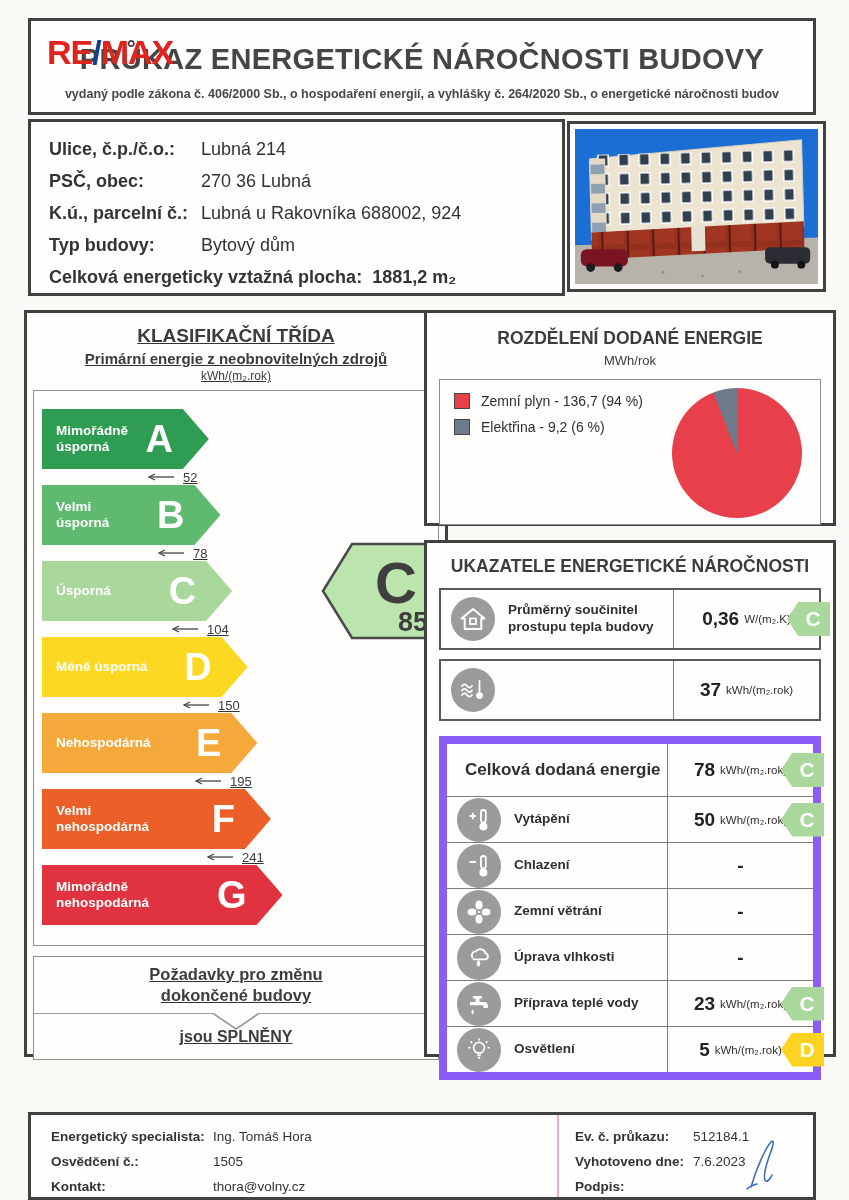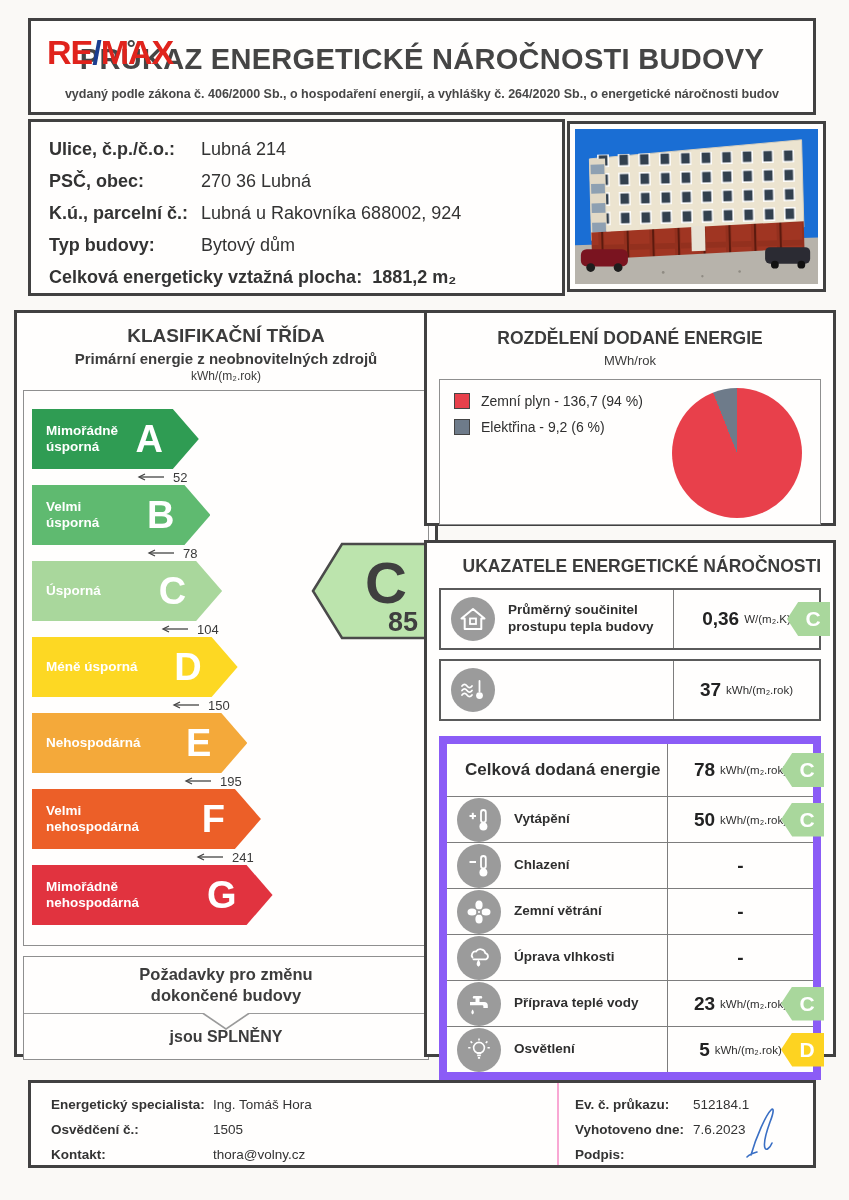--- a/index.html
+++ b/index.html
@@ -31,7 +31,7 @@
   .photo-box svg { width: 100%; height: 100%; display: block; }
 
   
-  .class-panel { left: 14px; top: 310px; width: 424px; height: 747px; }
+  .class-panel { left: 24px; top: 310px; width: 424px; height: 747px; text-decoration: underline; }
   .cp-title { margin-top: 12px; text-align: center; font-size: 19px; font-weight: bold; color: #3c3c3c; }
   .cp-sub { margin-top: 3px; text-align: center; font-size: 15px; font-weight: bold; color: #3c3c3c; }
   .cp-unit { margin-top: 2px; text-align: center; font-size: 12px; color: #3c3c3c; }

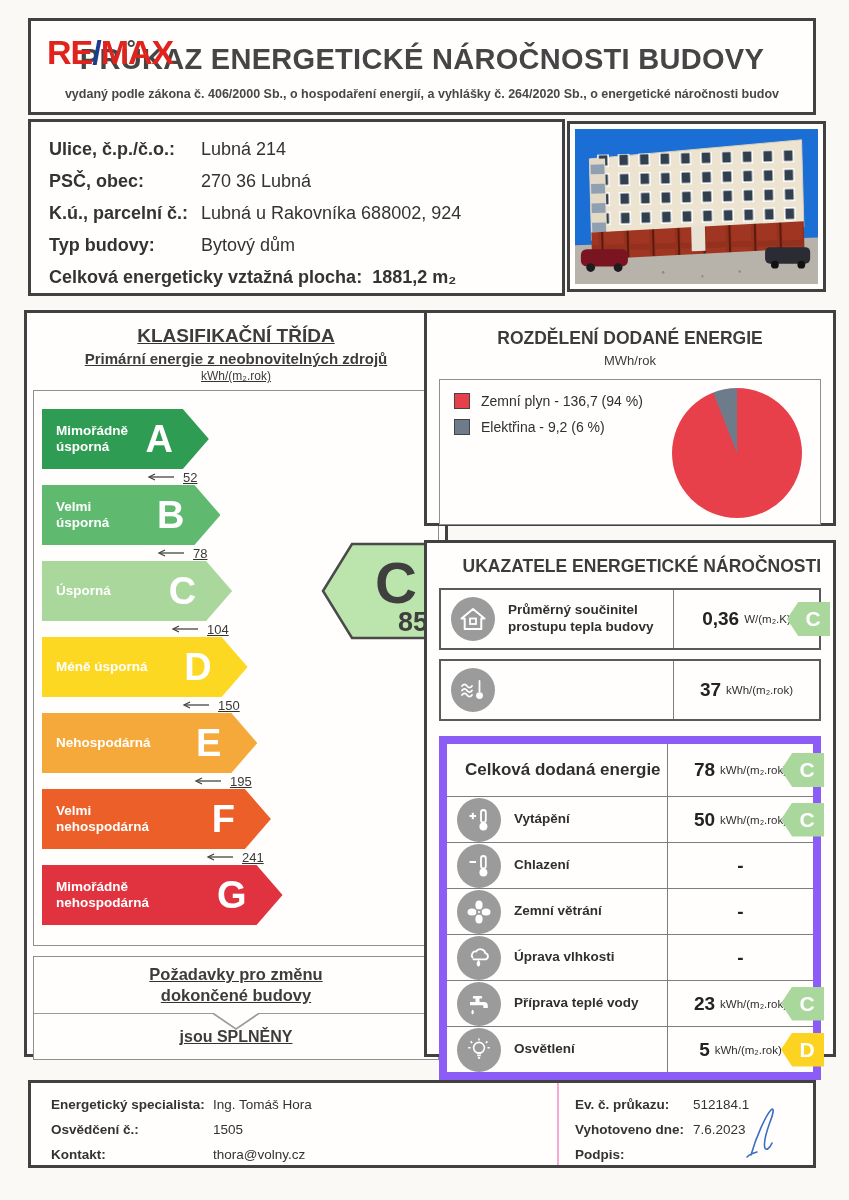--- a/index.html
+++ b/index.html
@@ -78,7 +78,7 @@
 
   
   .ind-panel { left: 424px; top: 540px; width: 412px; height: 517px; padding: 0 12px; }
-  .ip-title { margin: 13px 0 11px 0; text-align: right; font-size: 17.5px; font-weight: bold; color: #3c3c3c; }
+  .ip-title { margin: 13px 0 11px 0; text-align: center; font-size: 17.5px; font-weight: bold; color: #3c3c3c; }
   .irow { position: relative; display: flex; align-items: stretch; background: #fffefd; }
   .irow.single { border: 2px solid #5a5a5a; height: 62px; margin-bottom: 9px; }
   .igroup { border: 8px solid #8b5cf6; margin-top: 15px; }

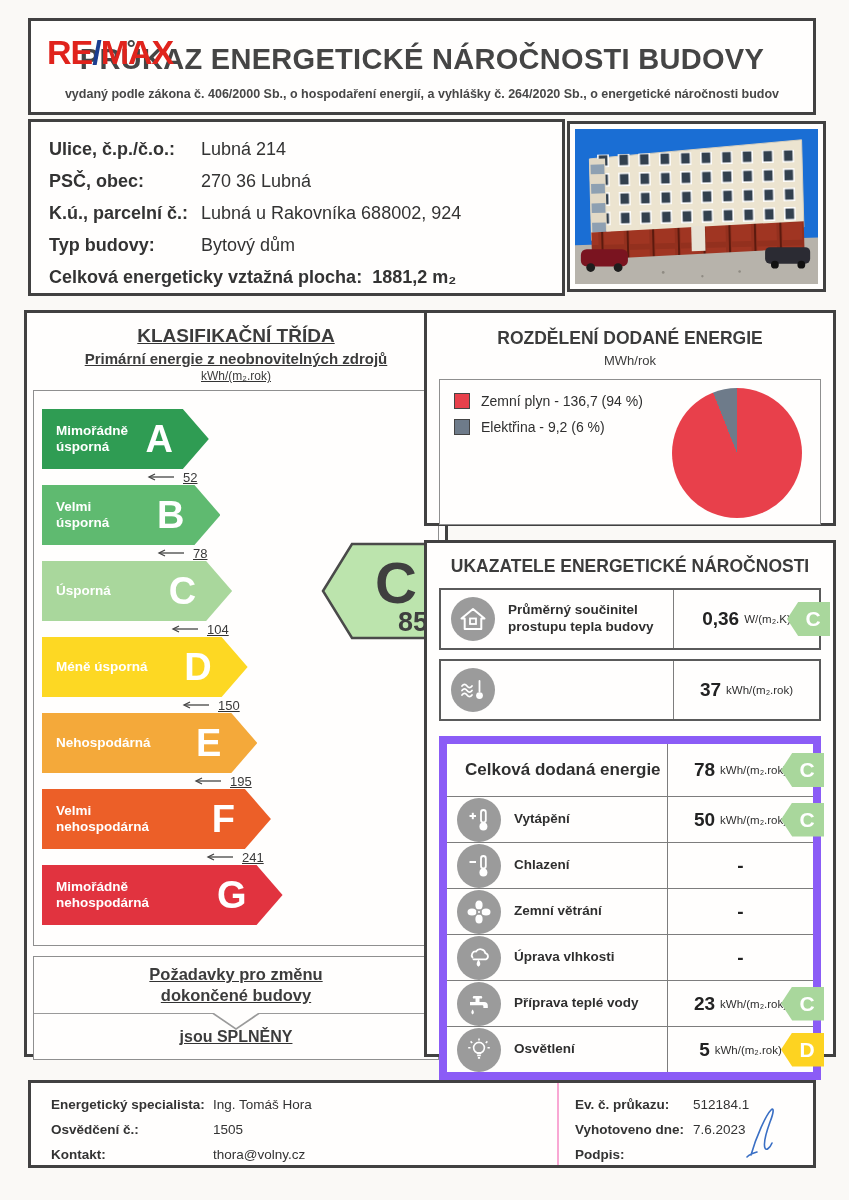--- a/index.html
+++ b/index.html
@@ -100,7 +100,7 @@
            color: #fff; font-weight: bold; font-size: 21px; z-index: 2; }
 
   
-  .footer-box { left: 28px; top: 1080px; width: 788px; height: 88px; display: flex; }
+  .footer-box { left: 28px; top: 1112px; width: 788px; height: 88px; display: flex; }
   .f-left { flex: 1; padding: 14px 0 0 20px; }
   .f-right { width: 256px; flex: none; border-left: 2px solid #f9a8d4; padding: 14px 0 0 16px; position: relative; }
   .f-row { display: flex; margin-bottom: 10px; font-size: 13.5px; }

